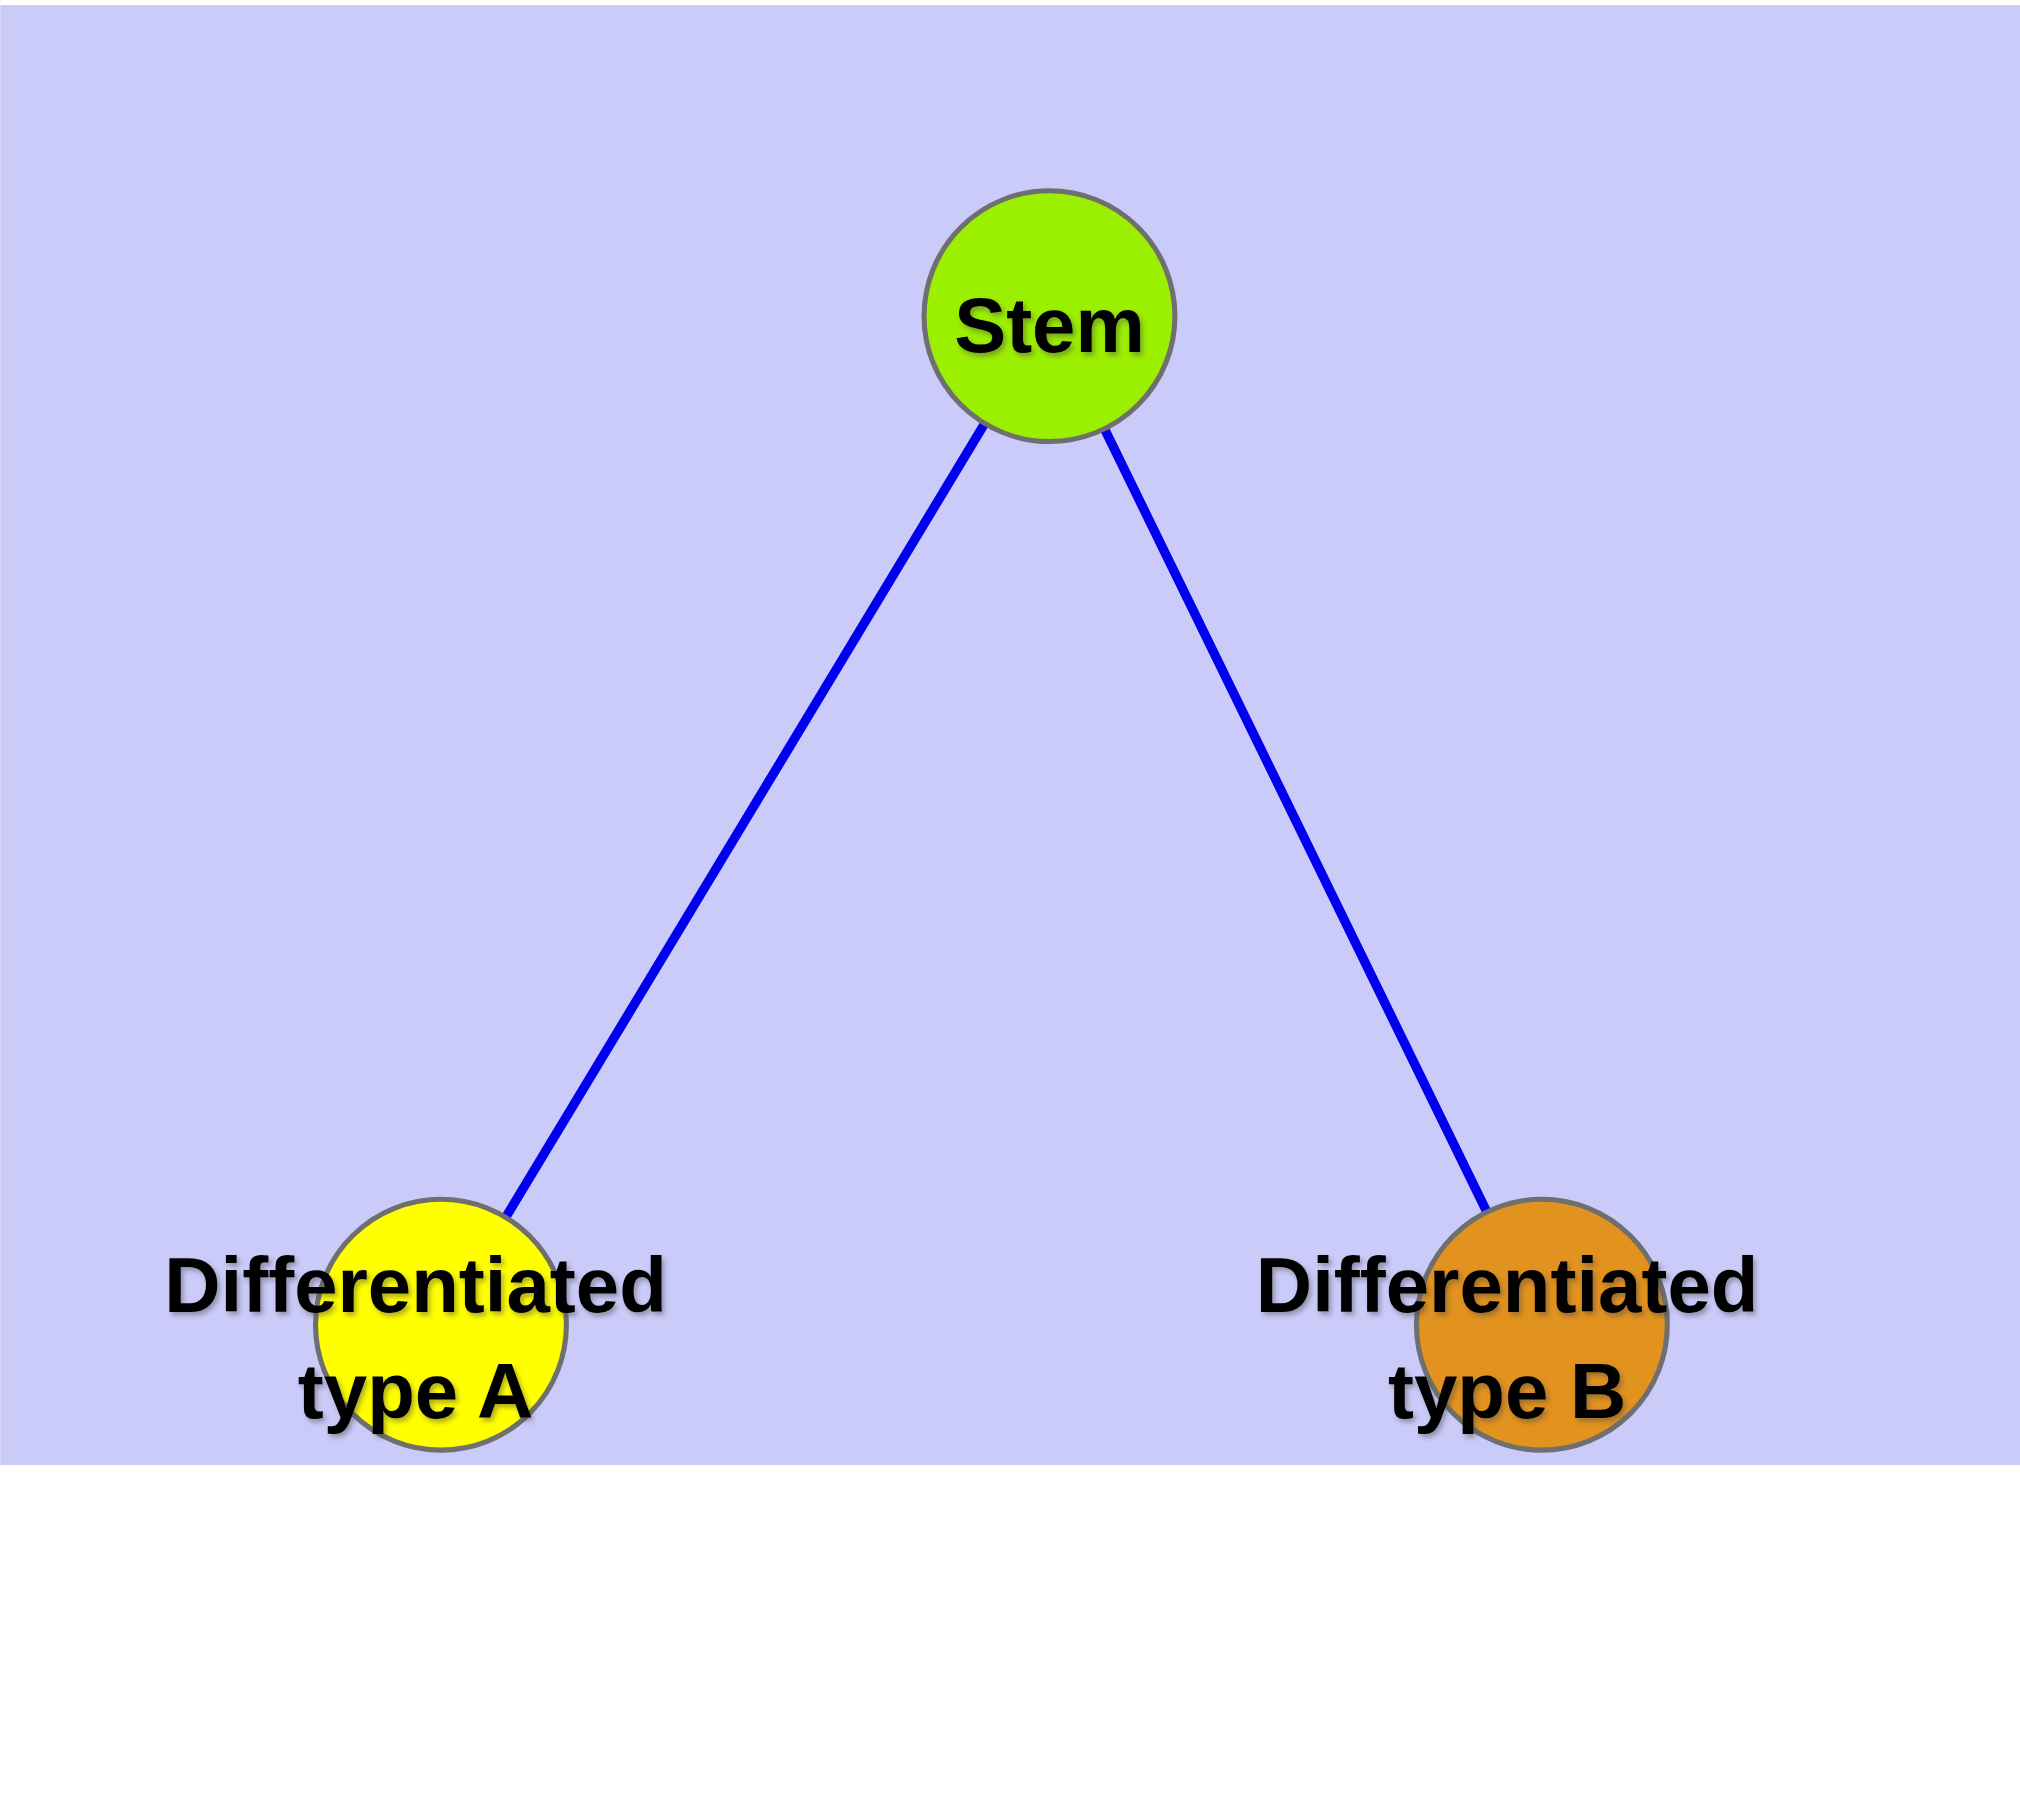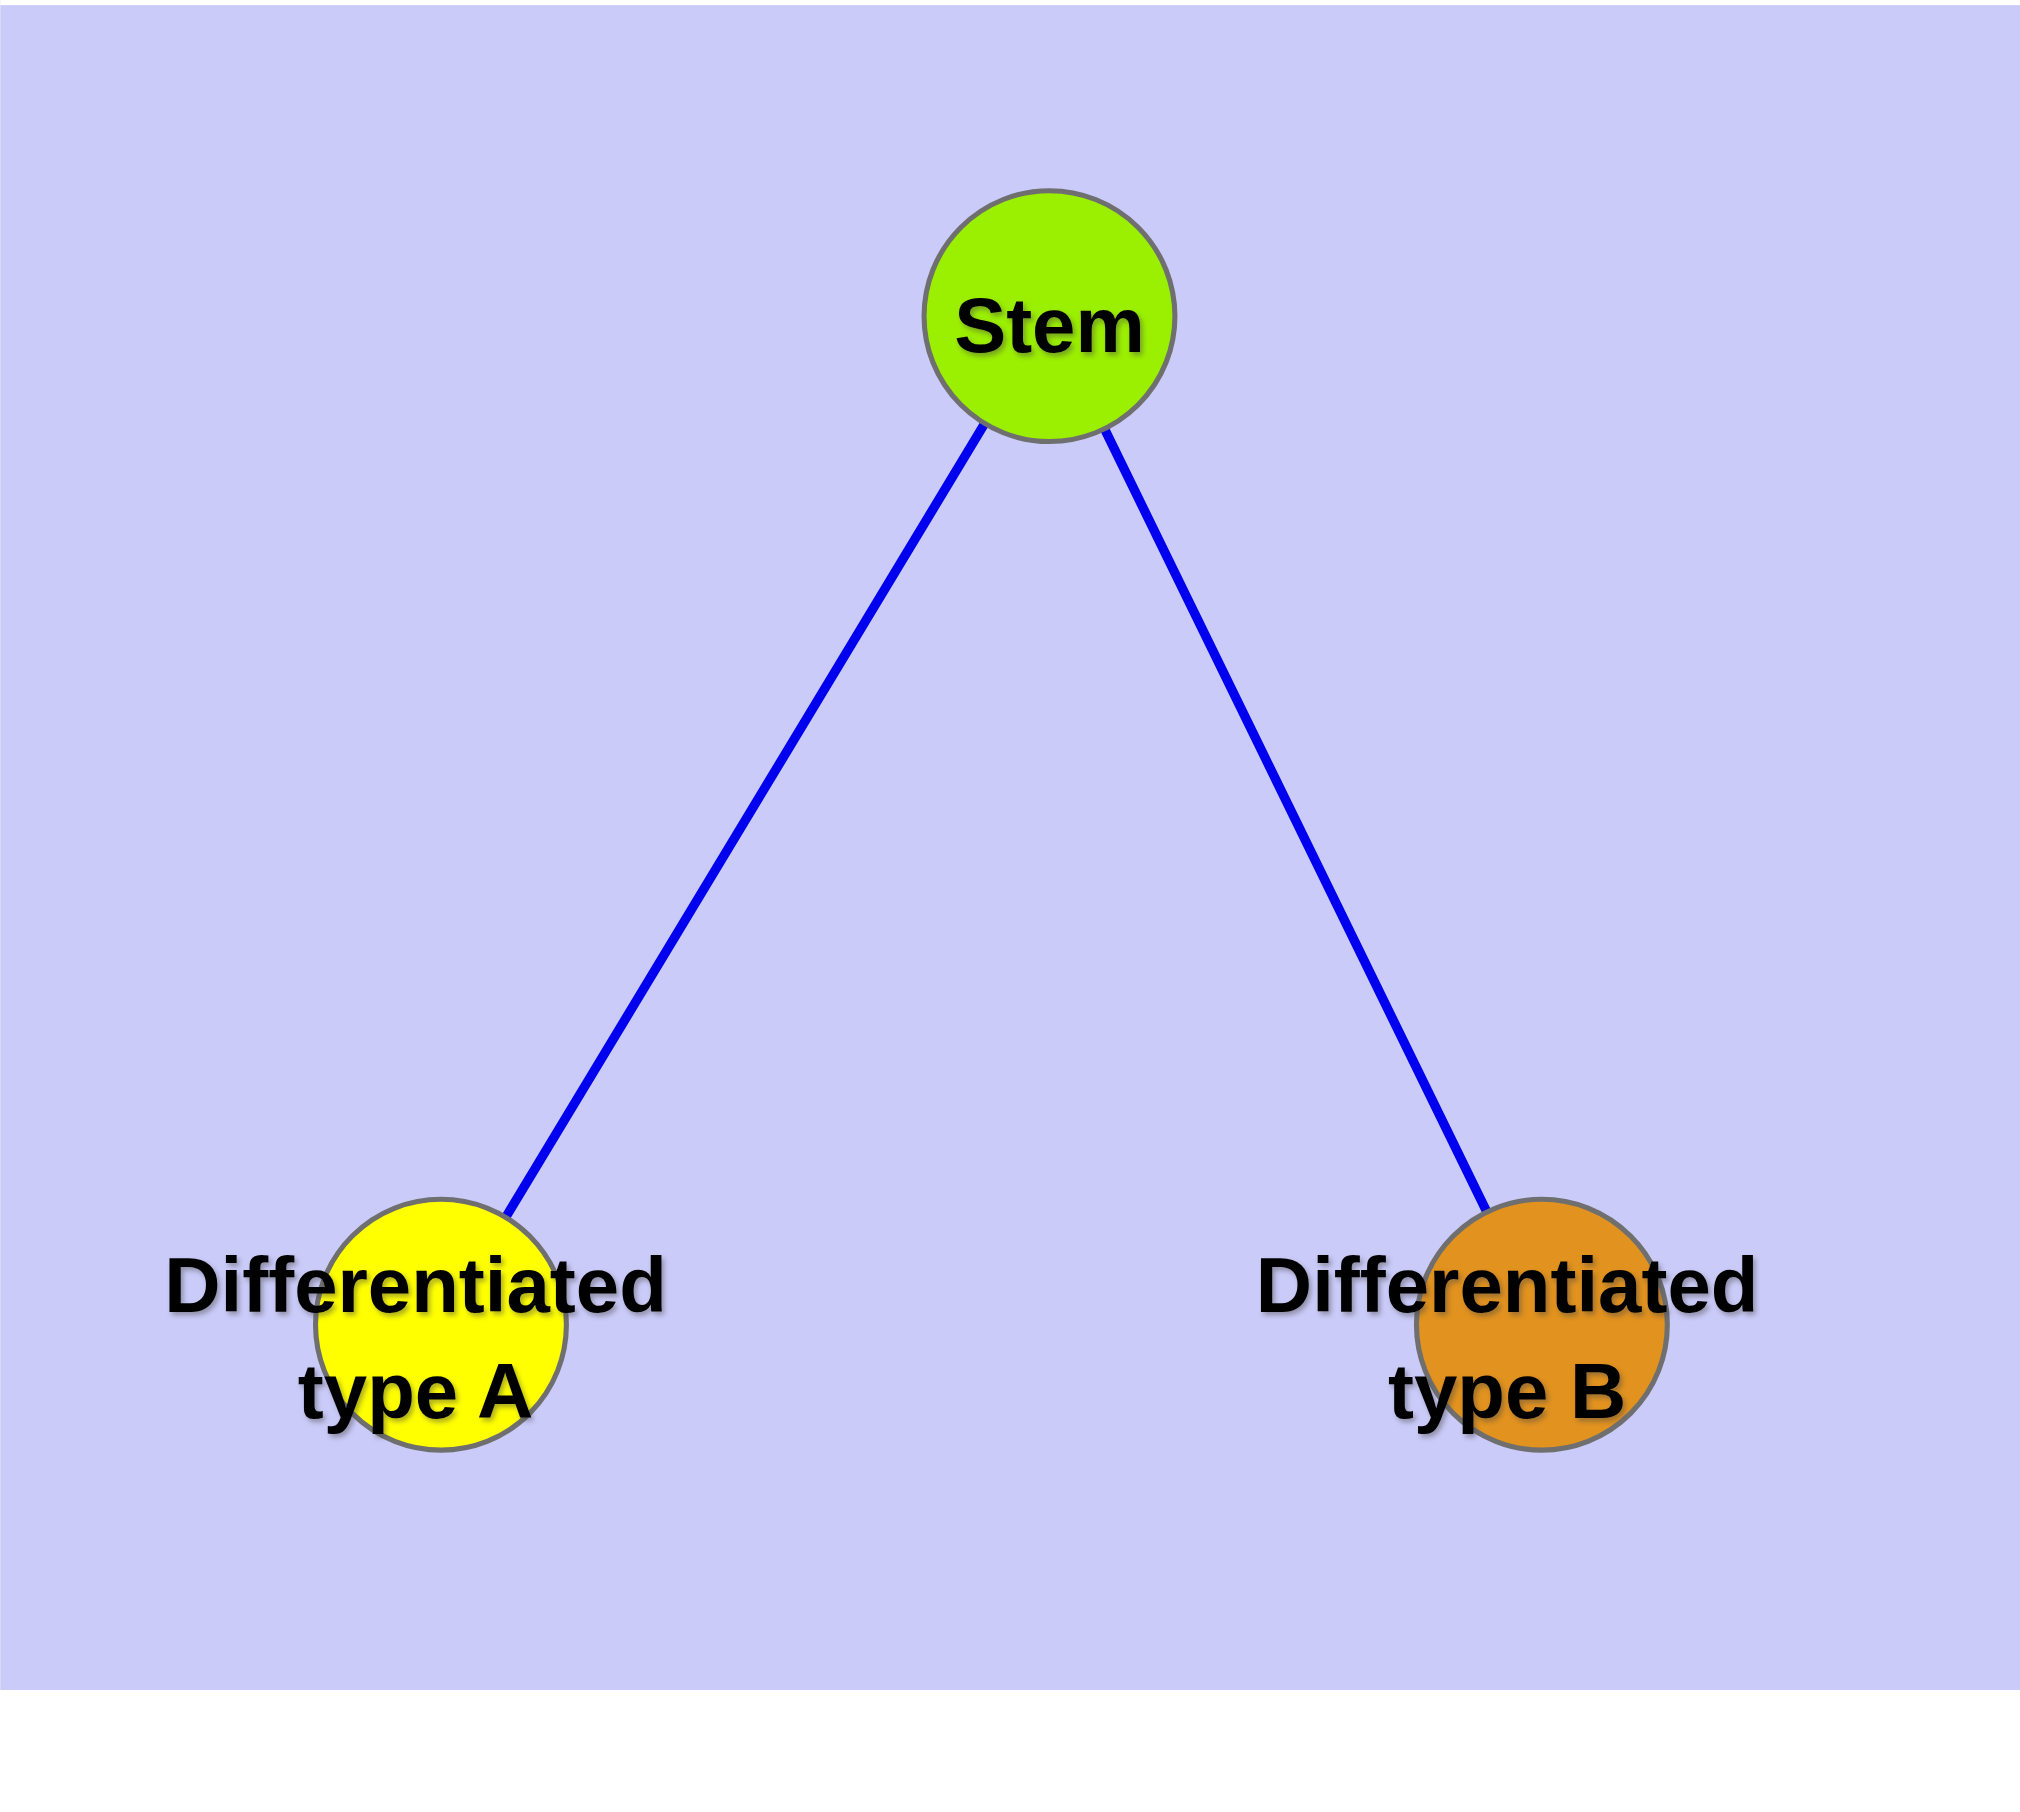--- a/index.html
+++ b/index.html
@@ -9,7 +9,7 @@
   }
   .stage {
     width: 2021px;
-    height: 1690px;
+    height: 1465px;
     position: relative;
   }
   svg.diagram {

